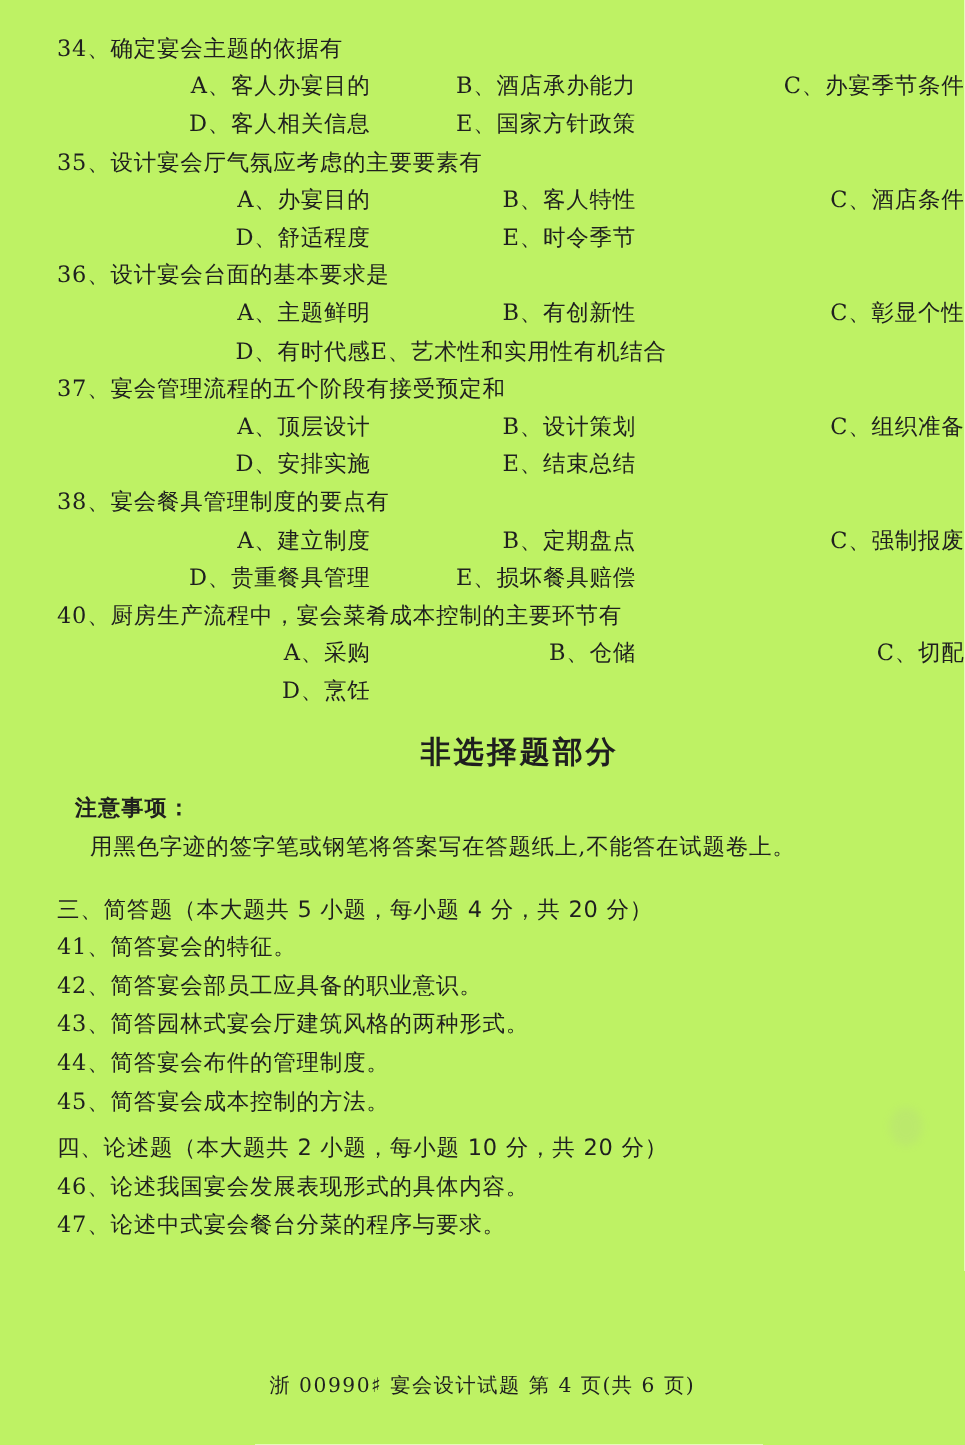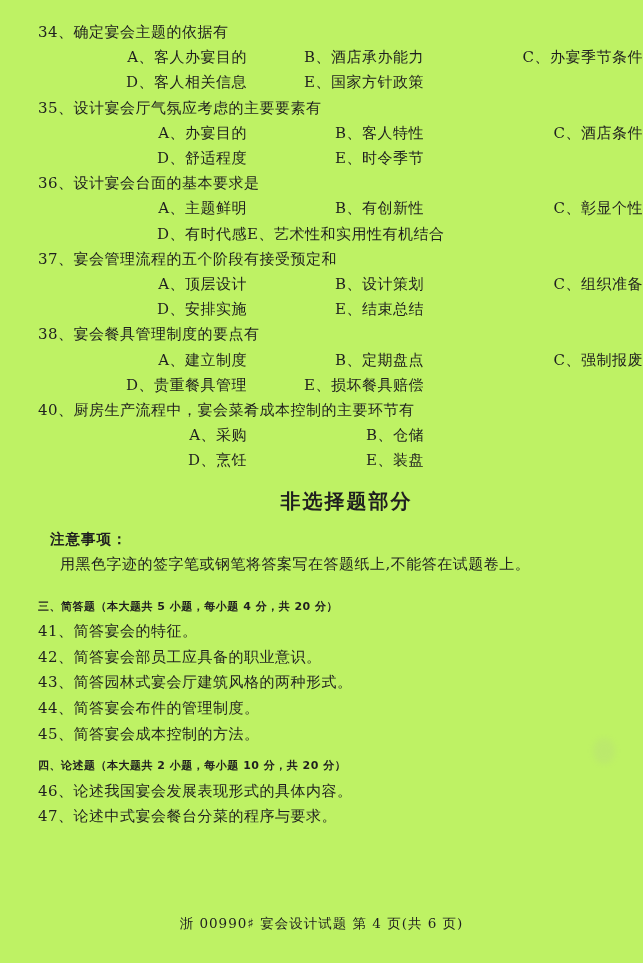--- a/index.html
+++ b/index.html
@@ -181,6 +181,7 @@
         <div class="opt-row">
           <span class="opt">A、采购</span>
           <span class="opt">B、仓储</span>
+          <span class="opt">C、切配</span>
         </div>
         <div class="opt-row">
           <span class="opt">D、烹饪</span>

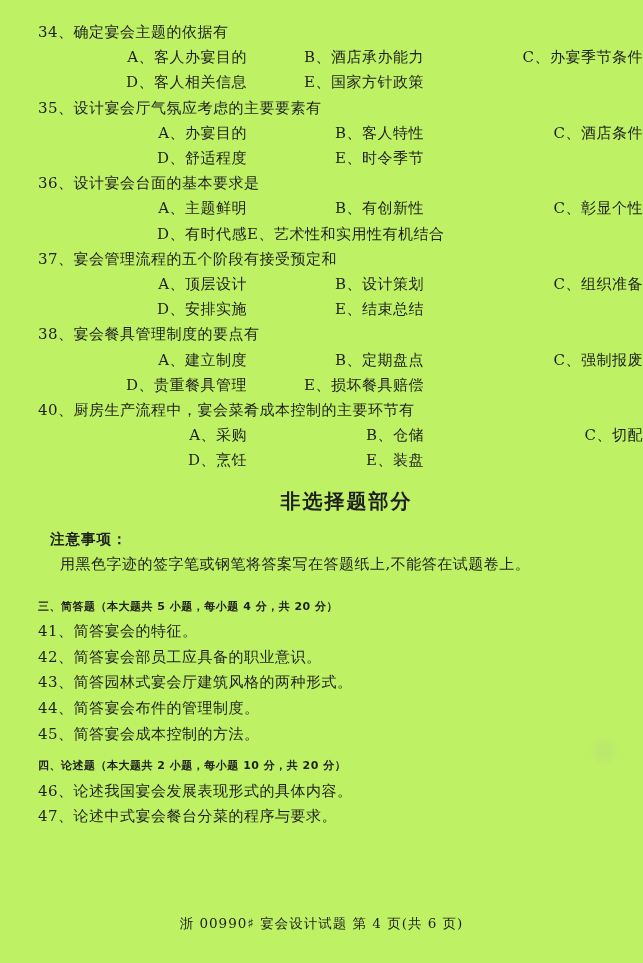--- a/index.html
+++ b/index.html
@@ -185,7 +185,6 @@
         </div>
         <div class="opt-row">
           <span class="opt">D、烹饪</span>
-          <span class="opt">E、装盘</span>
         </div>
       </div>
     </div>

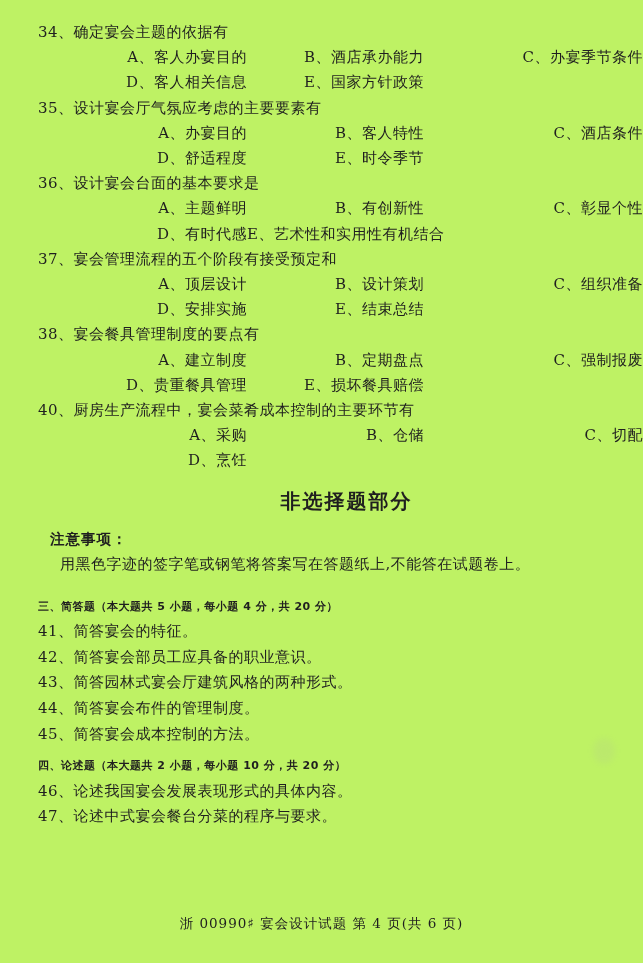--- a/index.html
+++ b/index.html
@@ -73,8 +73,8 @@
   .subsection-header {
     margin-left: 38px;
     font-family: "DejaVu Sans", "Liberation Sans", sans-serif;
-    font-weight: bold;
-    font-size: 11px;
+    font-weight: normal;
+    font-size: 15px;
     line-height: 25.5px;
     letter-spacing: 0.5px;
   }

